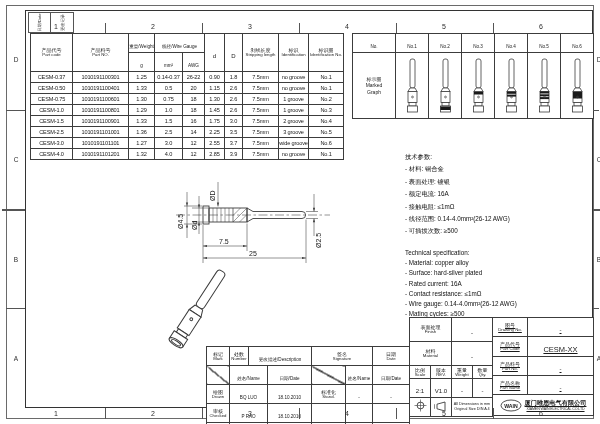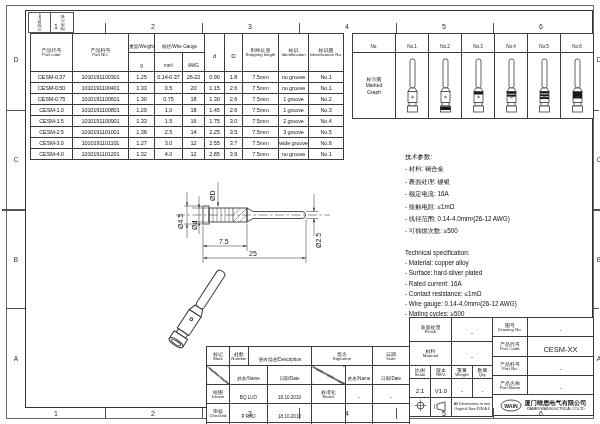--- a/index.html
+++ b/index.html
@@ -534,7 +534,7 @@
   </tbody>
     </table>
 
-  <table class="tb tright" style="left:492px;top:317px;width:101px;height:91px;">
+  <table class="tb tright" style="left:492px;top:317px;width:101px;height:91px;text-decoration:underline;">
     <colgroup>
         <col style="width:35px">
         <col style="width:66px">

